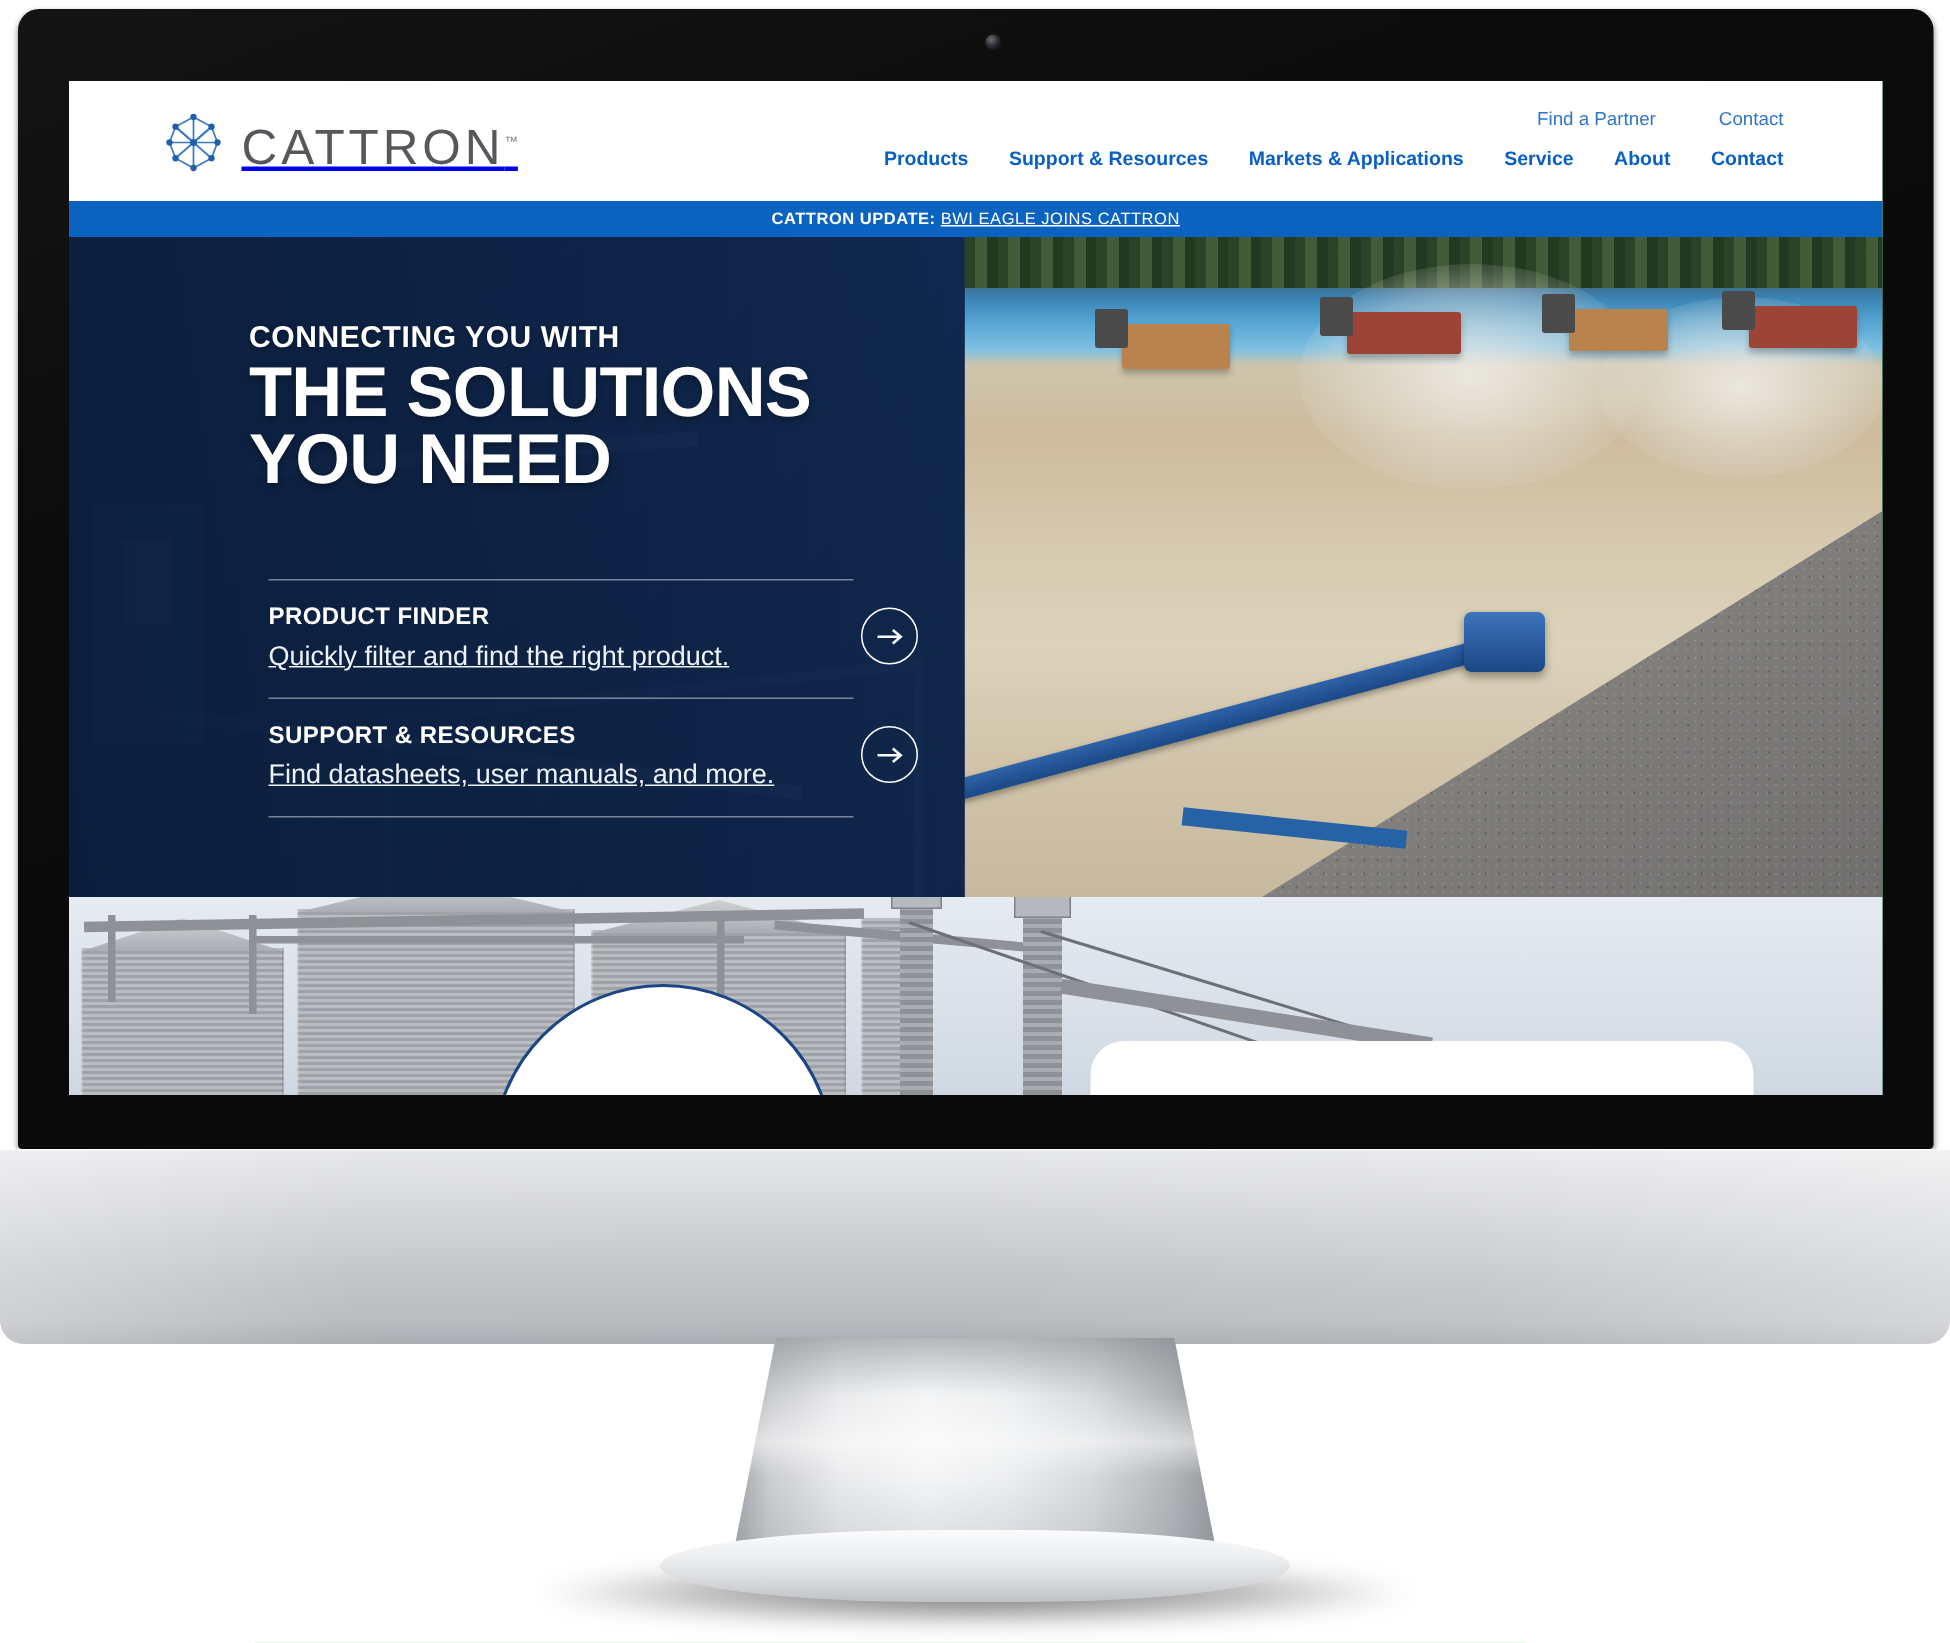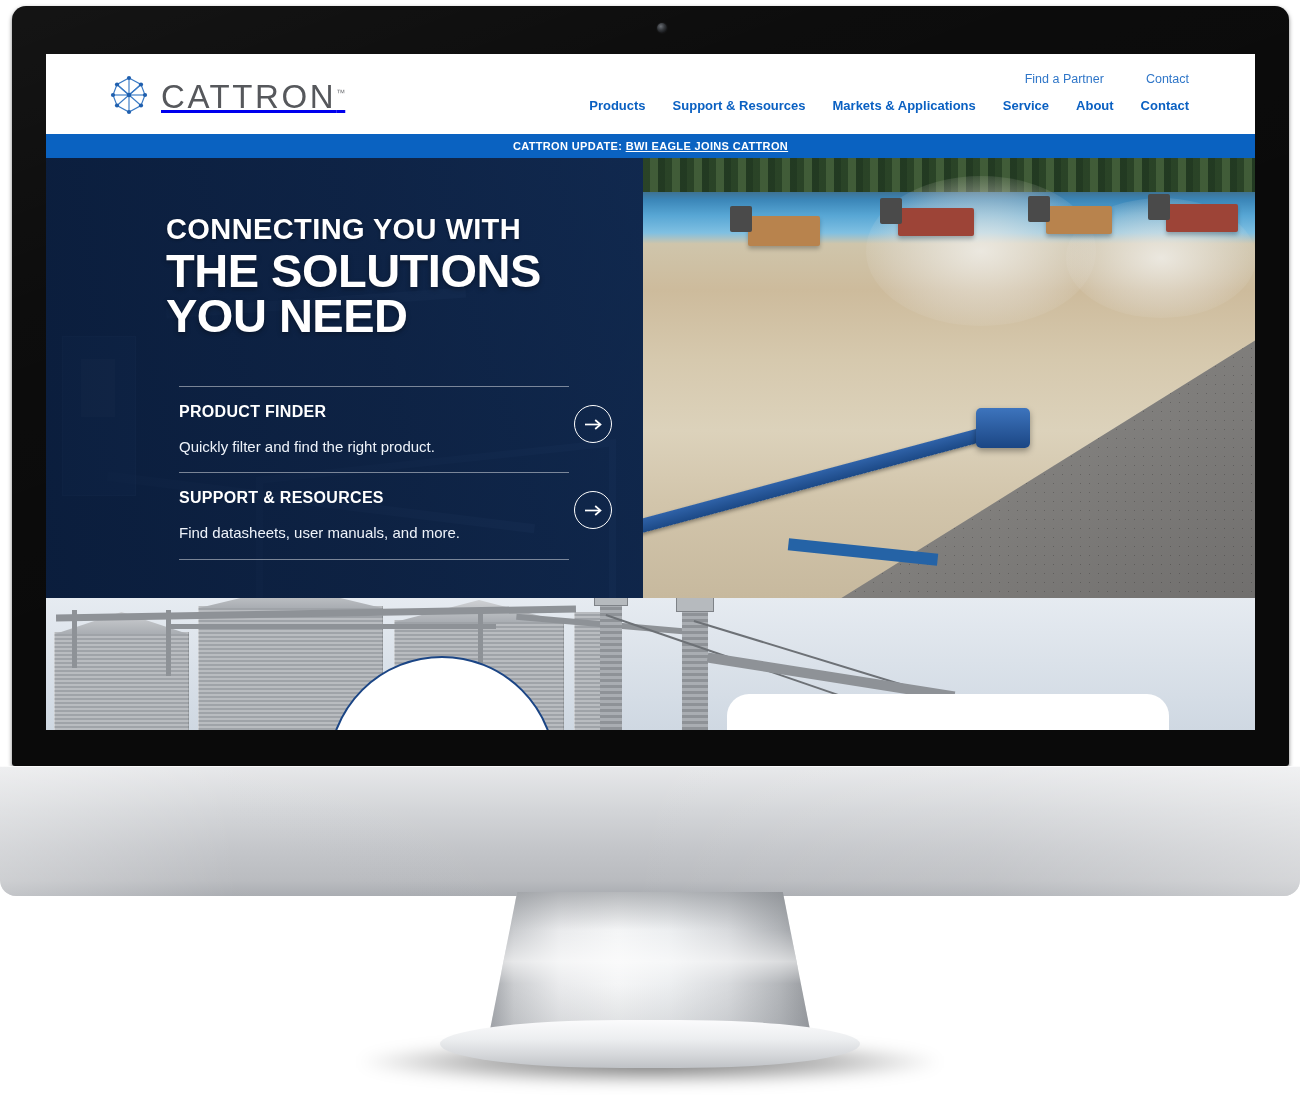--- a/index.html
+++ b/index.html
@@ -201,7 +201,7 @@
   #announcement-link {
     color: #ffffff;
     text-decoration: underline;
-    font-weight: bold;
+    font-weight: normal;
   }
 
   

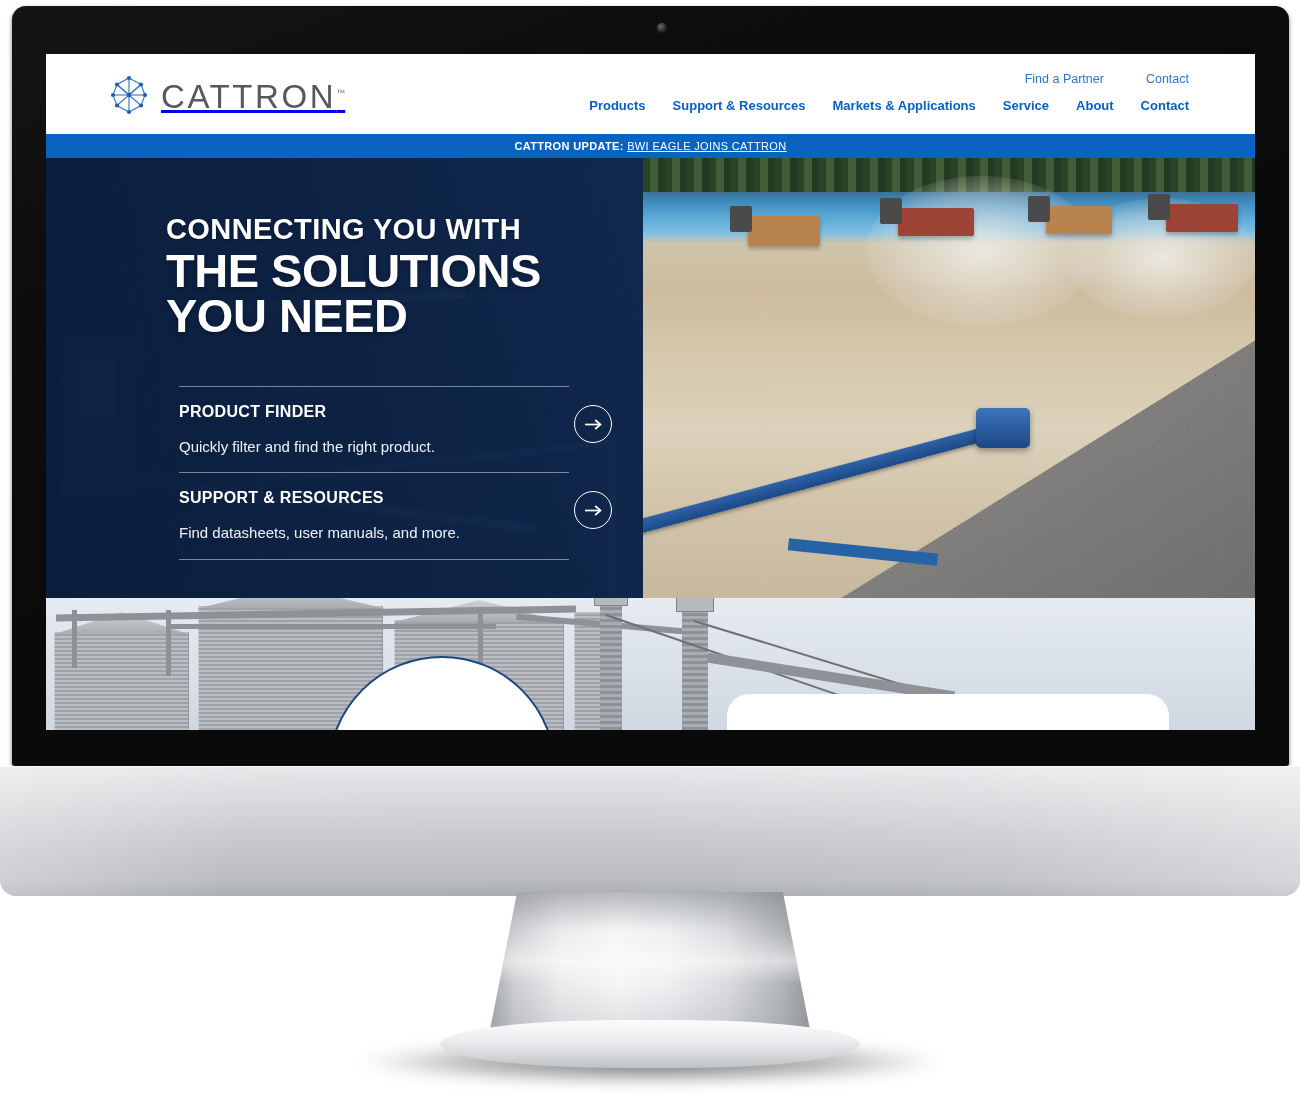--- a/index.html
+++ b/index.html
@@ -393,7 +393,7 @@
     z-index: 5;
   }
   #hero-eyebrow {
-    font-size: 29px;
+    font-size: 20px;
     font-weight: bold;
     letter-spacing: 0.4px;
     color: #ffffff;

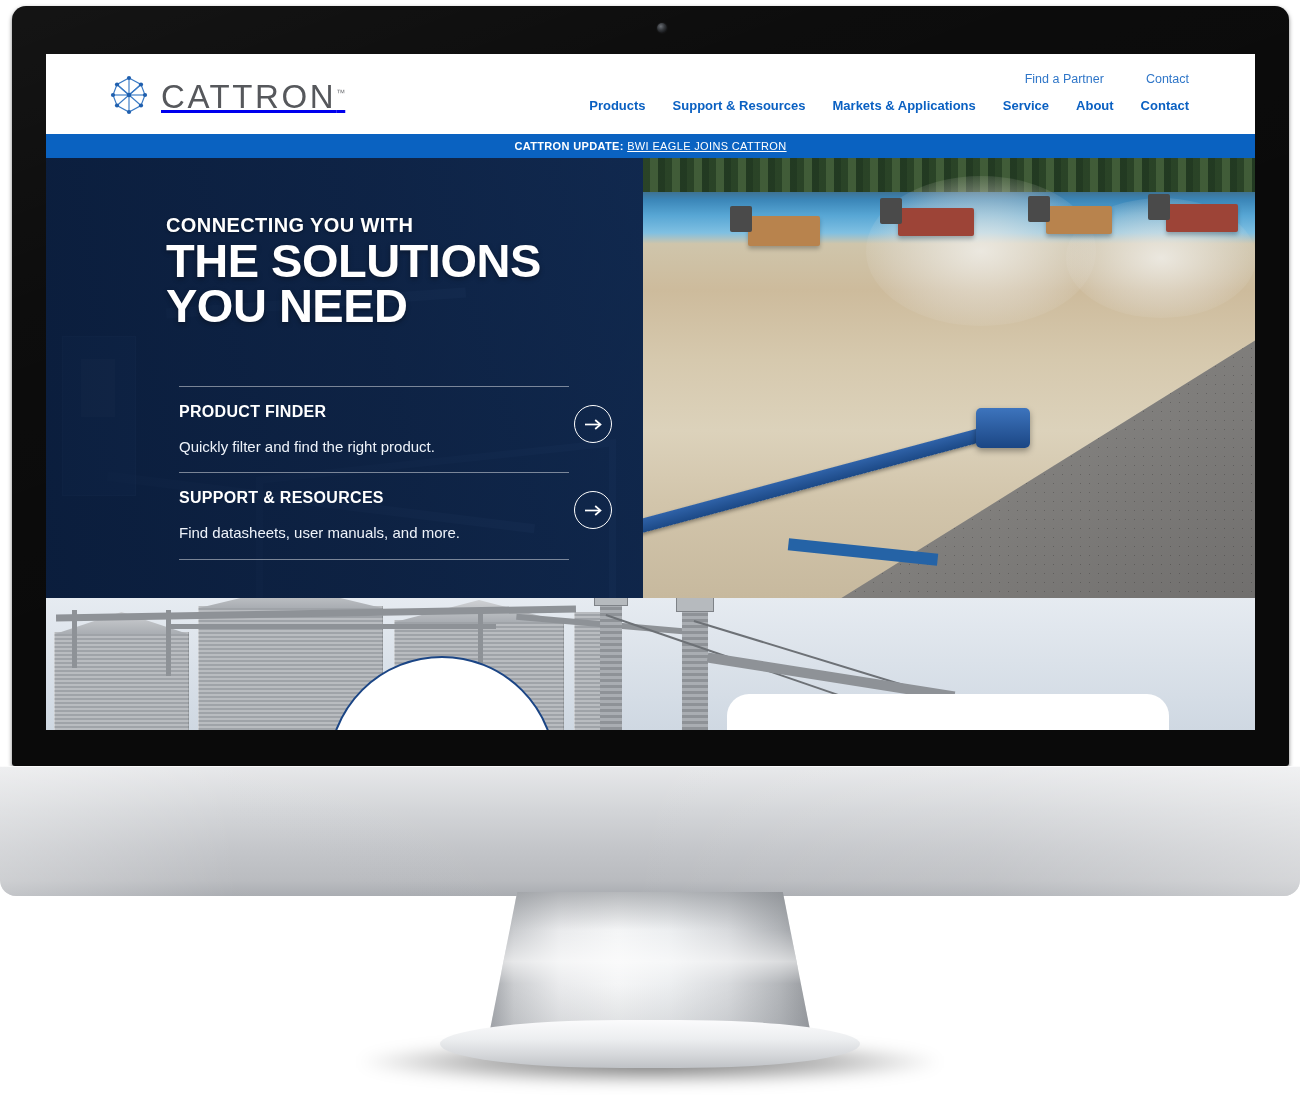--- a/index.html
+++ b/index.html
@@ -437,10 +437,11 @@
     line-height: 1.05;
   }
   .cta-sub {
-    margin-top: 16px;
-    font-size: 15px;
+    margin-top: 5px;
+    font-size: 18px;
     color: #eef3fa;
     line-height: 1.3;
+    text-decoration: underline;
   }
   .cta-arrow {
     position: absolute;

